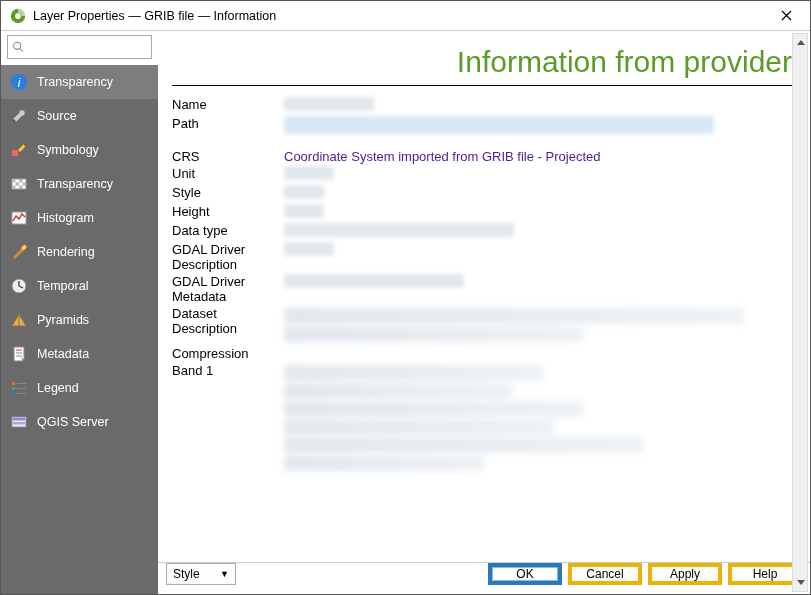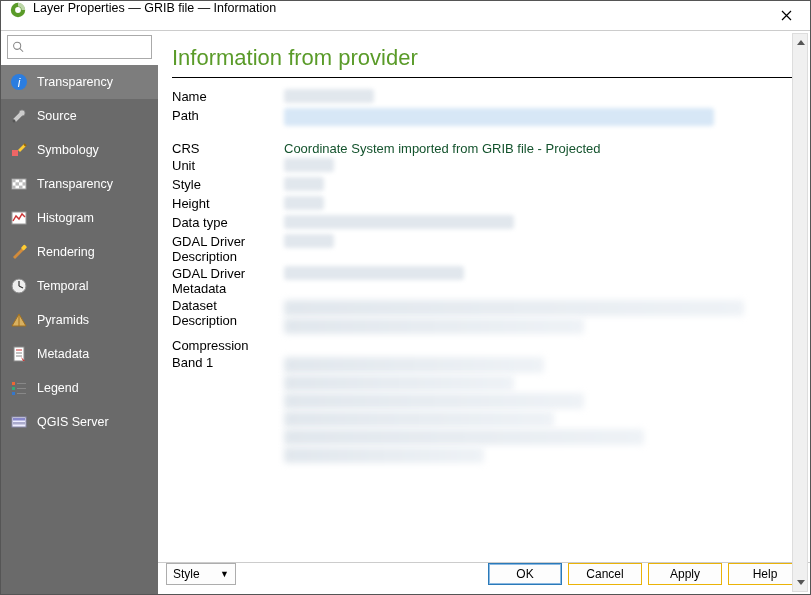--- a/index.html
+++ b/index.html
@@ -5,7 +5,7 @@
   * { box-sizing: border-box; margin: 0; padding: 0; font-family: "Segoe UI", Tahoma, sans-serif; }
   html, body { width: 811px; height: 595px; overflow: hidden; background: #fff; }
   .window { width: 811px; height: 595px; border: 1px solid #555; display: flex; flex-direction: column; background: #fff; }
-  .titlebar { height: 30px; display: flex; padding: 0 4px; border-bottom: 1px solid #ccc; background: #fff; }
+  .titlebar { height: 30px; display: flex; align-items: center; padding: 0 4px; border-bottom: 1px solid #ccc; background: #fff; }
   .titlebar .appicon { width: 18px; height: 18px; margin: 0 6px 0 4px; display: flex; align-items: center; justify-content: center; }
   .titlebar .title { font-size: 12.5px; color: #000; flex: 1; }
   .titlebar .close { width: 40px; height: 28px; display: flex; align-items: center; justify-content: center; cursor: pointer; font-size: 14px; }

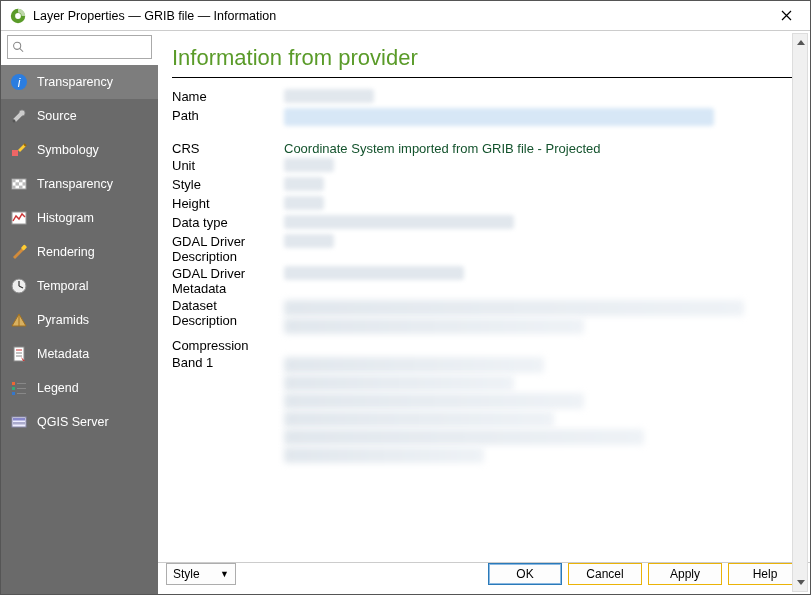--- a/index.html
+++ b/index.html
@@ -24,7 +24,7 @@
   .scrollbar { position: absolute; right: 2px; top: 2px; bottom: 2px; width: 16px; background: #f0f0f0; border: 1px solid #ddd; }
   .scrollbar::before { content:""; position:absolute; top:6px; left:4px; width:0; height:0; border-left:4px solid transparent; border-right:4px solid transparent; border-bottom:5px solid #555; }
   .scrollbar::after { content:""; position:absolute; bottom:6px; left:4px; width:0; height:0; border-left:4px solid transparent; border-right:4px solid transparent; border-top:5px solid #555; }
-  h2.section { font-size: 22px; font-weight: 400; color: #5a9b29; margin: 0 0 6px 0; }
+  h2.section { font-size: 30px; font-weight: 400; color: #5a9b29; margin: 0 0 6px 0; text-align: right; }
   .hr { border-bottom: 1px solid #000; margin-bottom: 10px; }
   table.info { border-collapse: collapse; width: 100%; }
   table.info td { font-size: 13px; vertical-align: top; padding: 1px 0; }

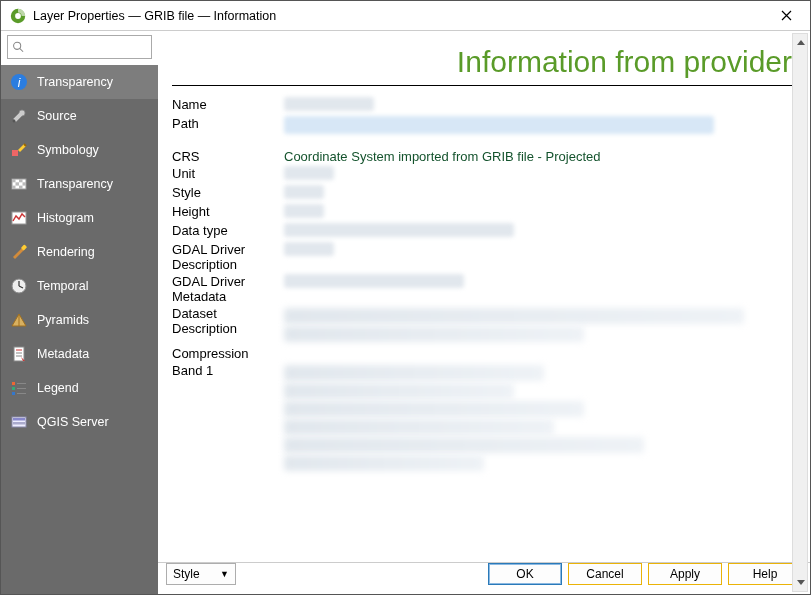--- a/index.html
+++ b/index.html
@@ -29,7 +29,7 @@
   table.info { border-collapse: collapse; width: 100%; }
   table.info td { font-size: 13px; vertical-align: top; padding: 1px 0; }
   table.info td.k { width: 112px; font-weight: 400; color: #000; }
-  table.info td.v { color: #14532d; }
+  table.info td.v { color: #4c1d95; }
   .blur { display: inline-block; background: #e1e7ed; color: transparent; border-radius: 3px; height: 14px; filter: blur(2px); }
   .blurrow { background: linear-gradient(90deg,#e1e7ed 0%, #eef2f6 100%); height: 16px; margin: 2px 0; border-radius: 3px; filter: blur(3px); }
   .bottombar { height: 32px; border-top: 1px solid #ccc; display: flex; padding: 0 8px; gap: 6px; background: #fff; }

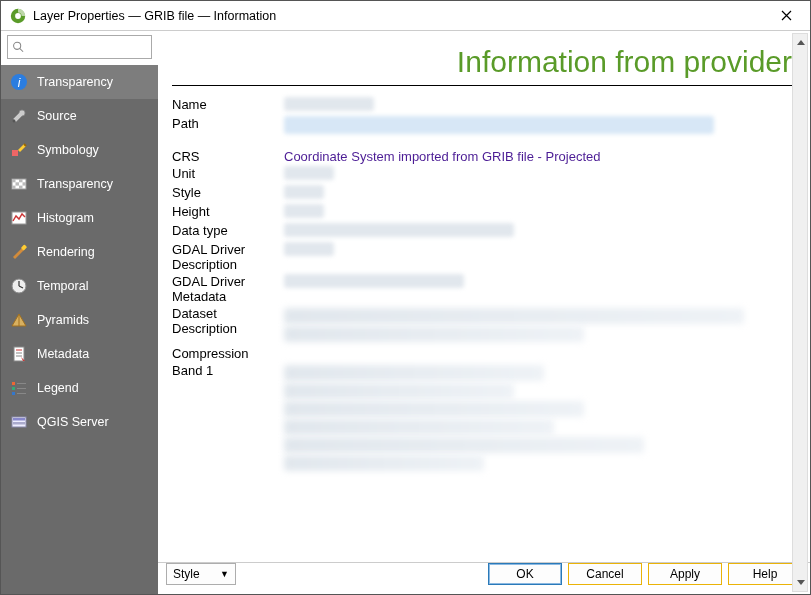--- a/index.html
+++ b/index.html
@@ -34,7 +34,7 @@
   .blurrow { background: linear-gradient(90deg,#e1e7ed 0%, #eef2f6 100%); height: 16px; margin: 2px 0; border-radius: 3px; filter: blur(3px); }
   .bottombar { height: 32px; border-top: 1px solid #ccc; display: flex; padding: 0 8px; gap: 6px; background: #fff; }
   .bottombar .spacer { flex: 1; }
-  .btn { height: 22px; min-width: 74px; padding: 0 10px; font-size: 12px; background: #fdfdfd; border: 1px solid #eab308; cursor: pointer; }
+  .btn { height: 22px; min-width: 74px; padding: 0 10px; font-size: 12px; background: #fdfdfd; border: 4px solid #eab308; cursor: pointer; }
   .btn.default { border-color: #2a7ab9; box-shadow: 0 0 0 1px #8bb9e2 inset; }
   .stylebtn { height: 22px; width: 70px; font-size: 12px; background: #fdfdfd; border: 1px solid #adadad; cursor: pointer; display: flex; align-items: center; justify-content: space-between; padding: 0 6px; }
   .stylebtn .chev { font-size: 9px; }

